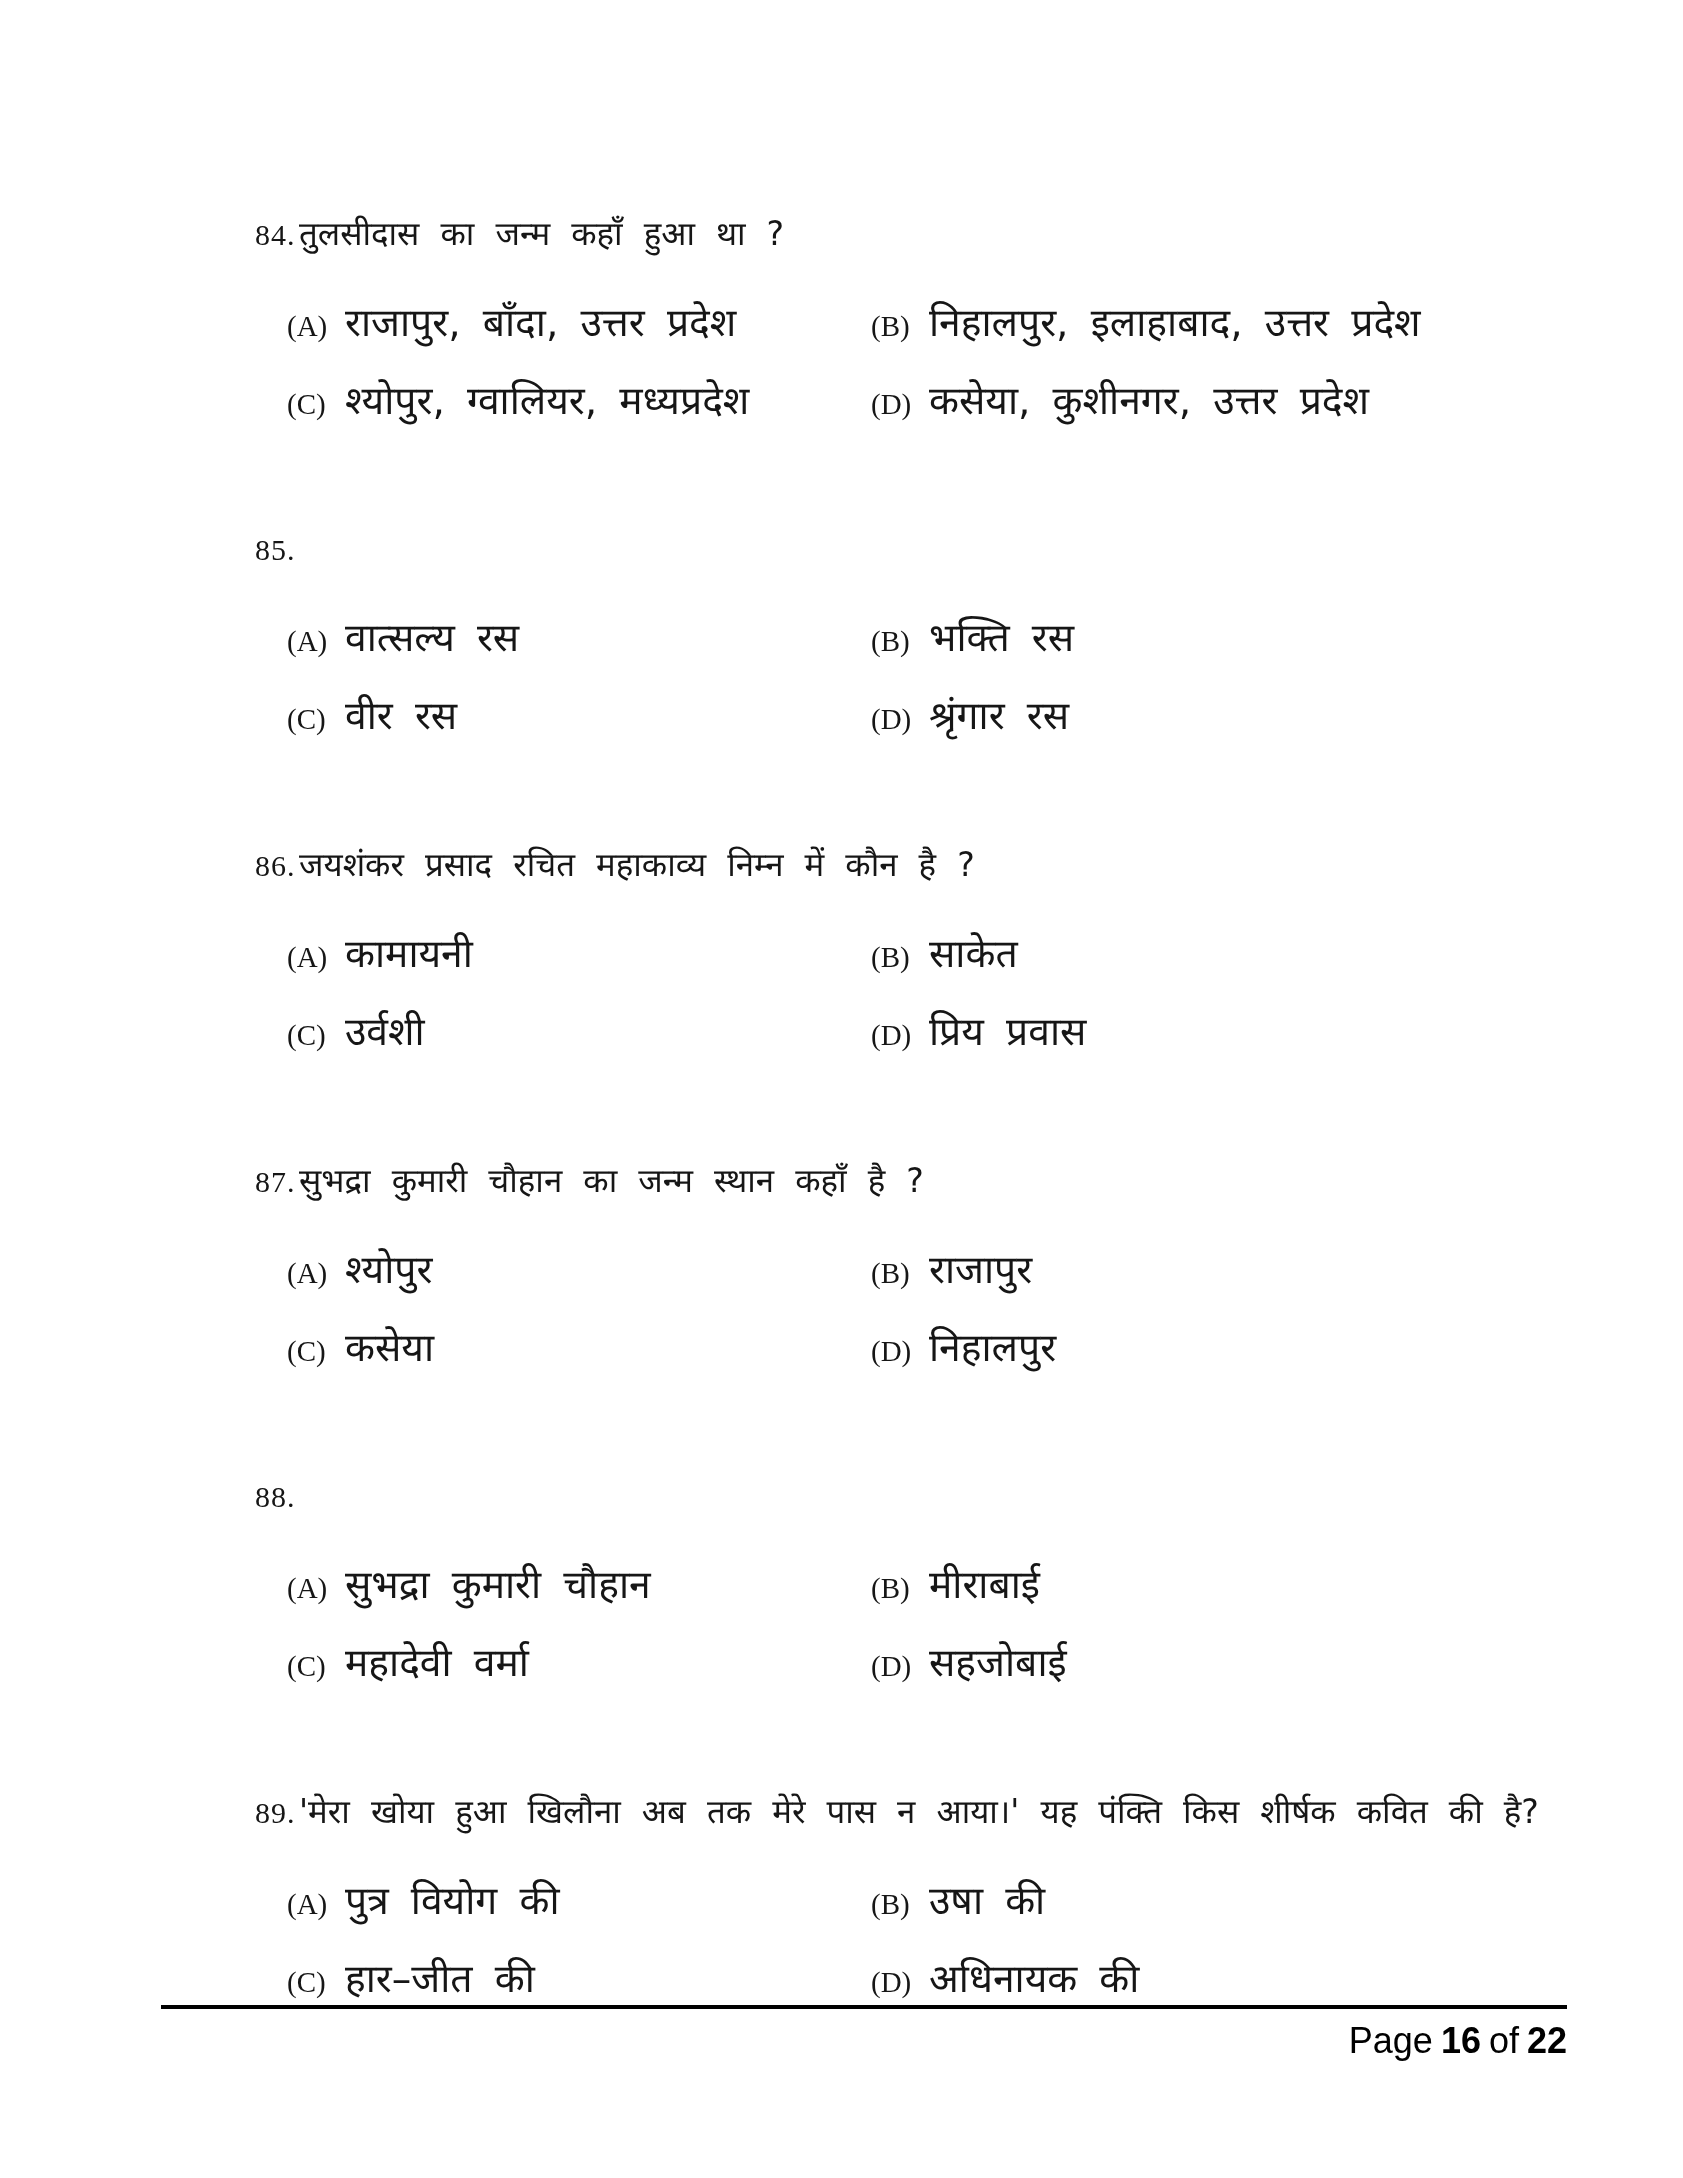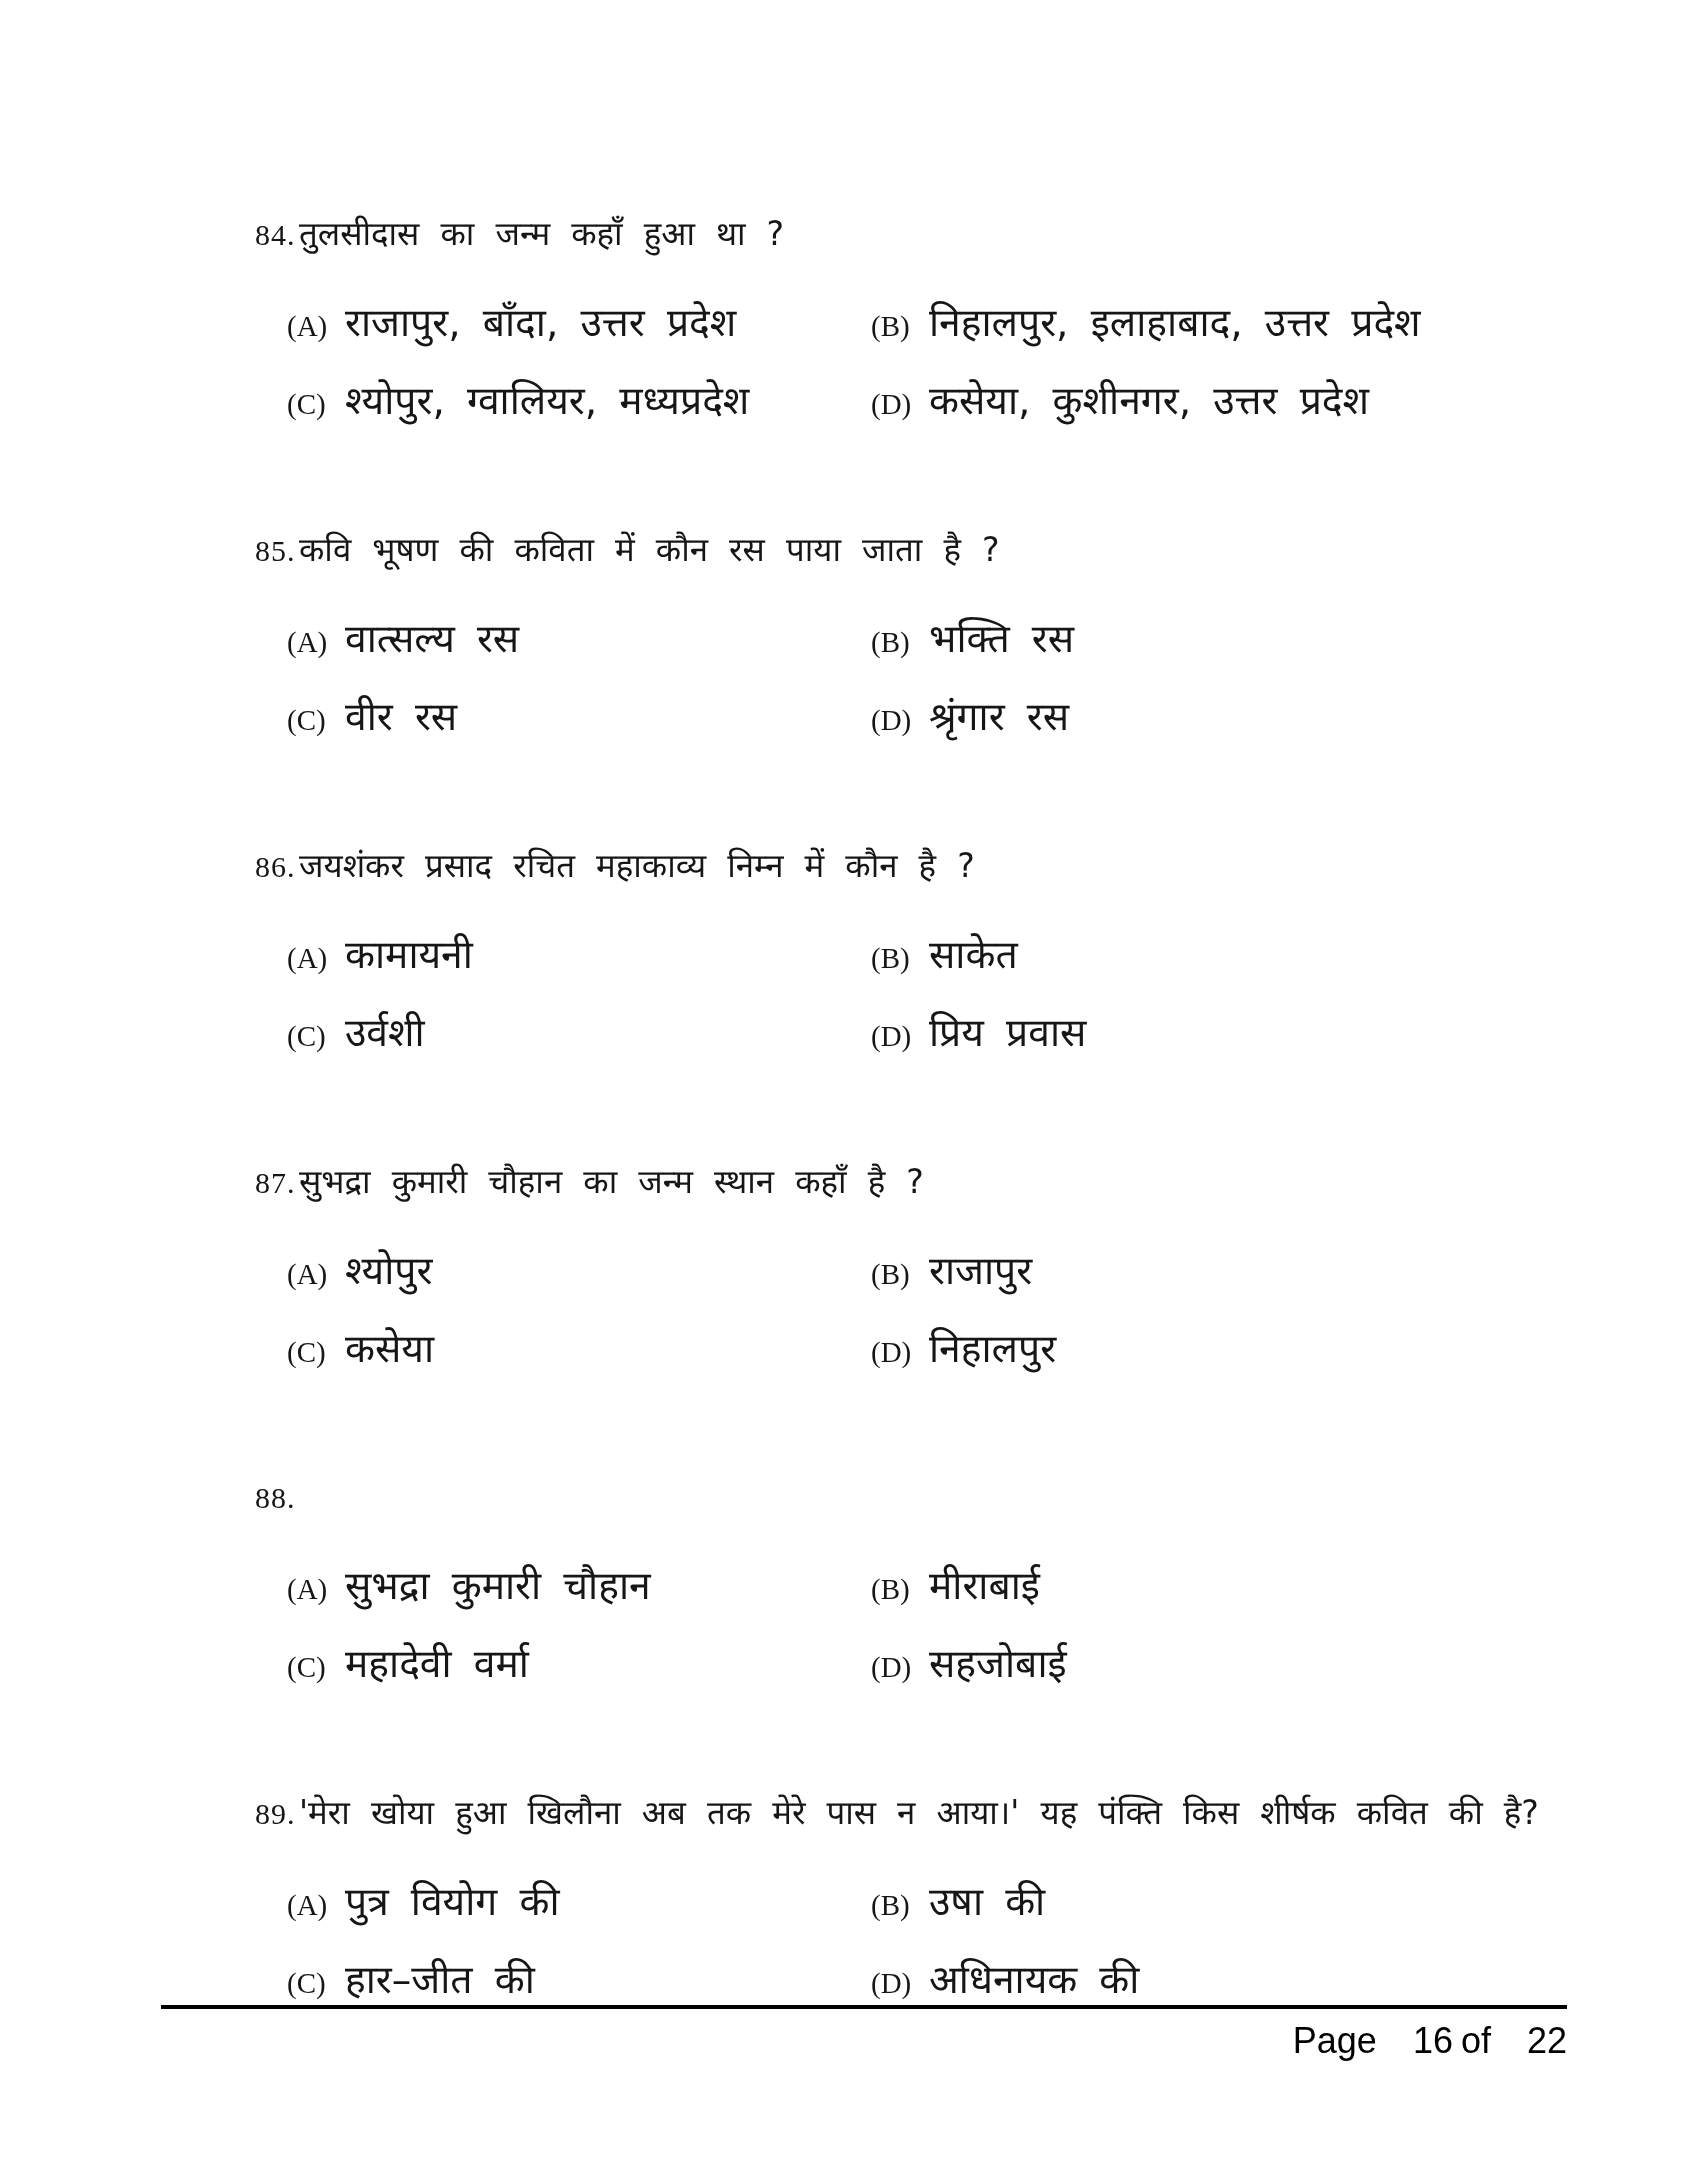--- a/index.html
+++ b/index.html
@@ -119,7 +119,6 @@
   <section class="question">
     <div class="q-line">
       <span class="q-num">85.</span>
-      <span class="q-text">कवि भूषण की कविता में कौन रस पाया जाता है ?</span>
     </div>
     <div class="opts">
       <div class="opt">

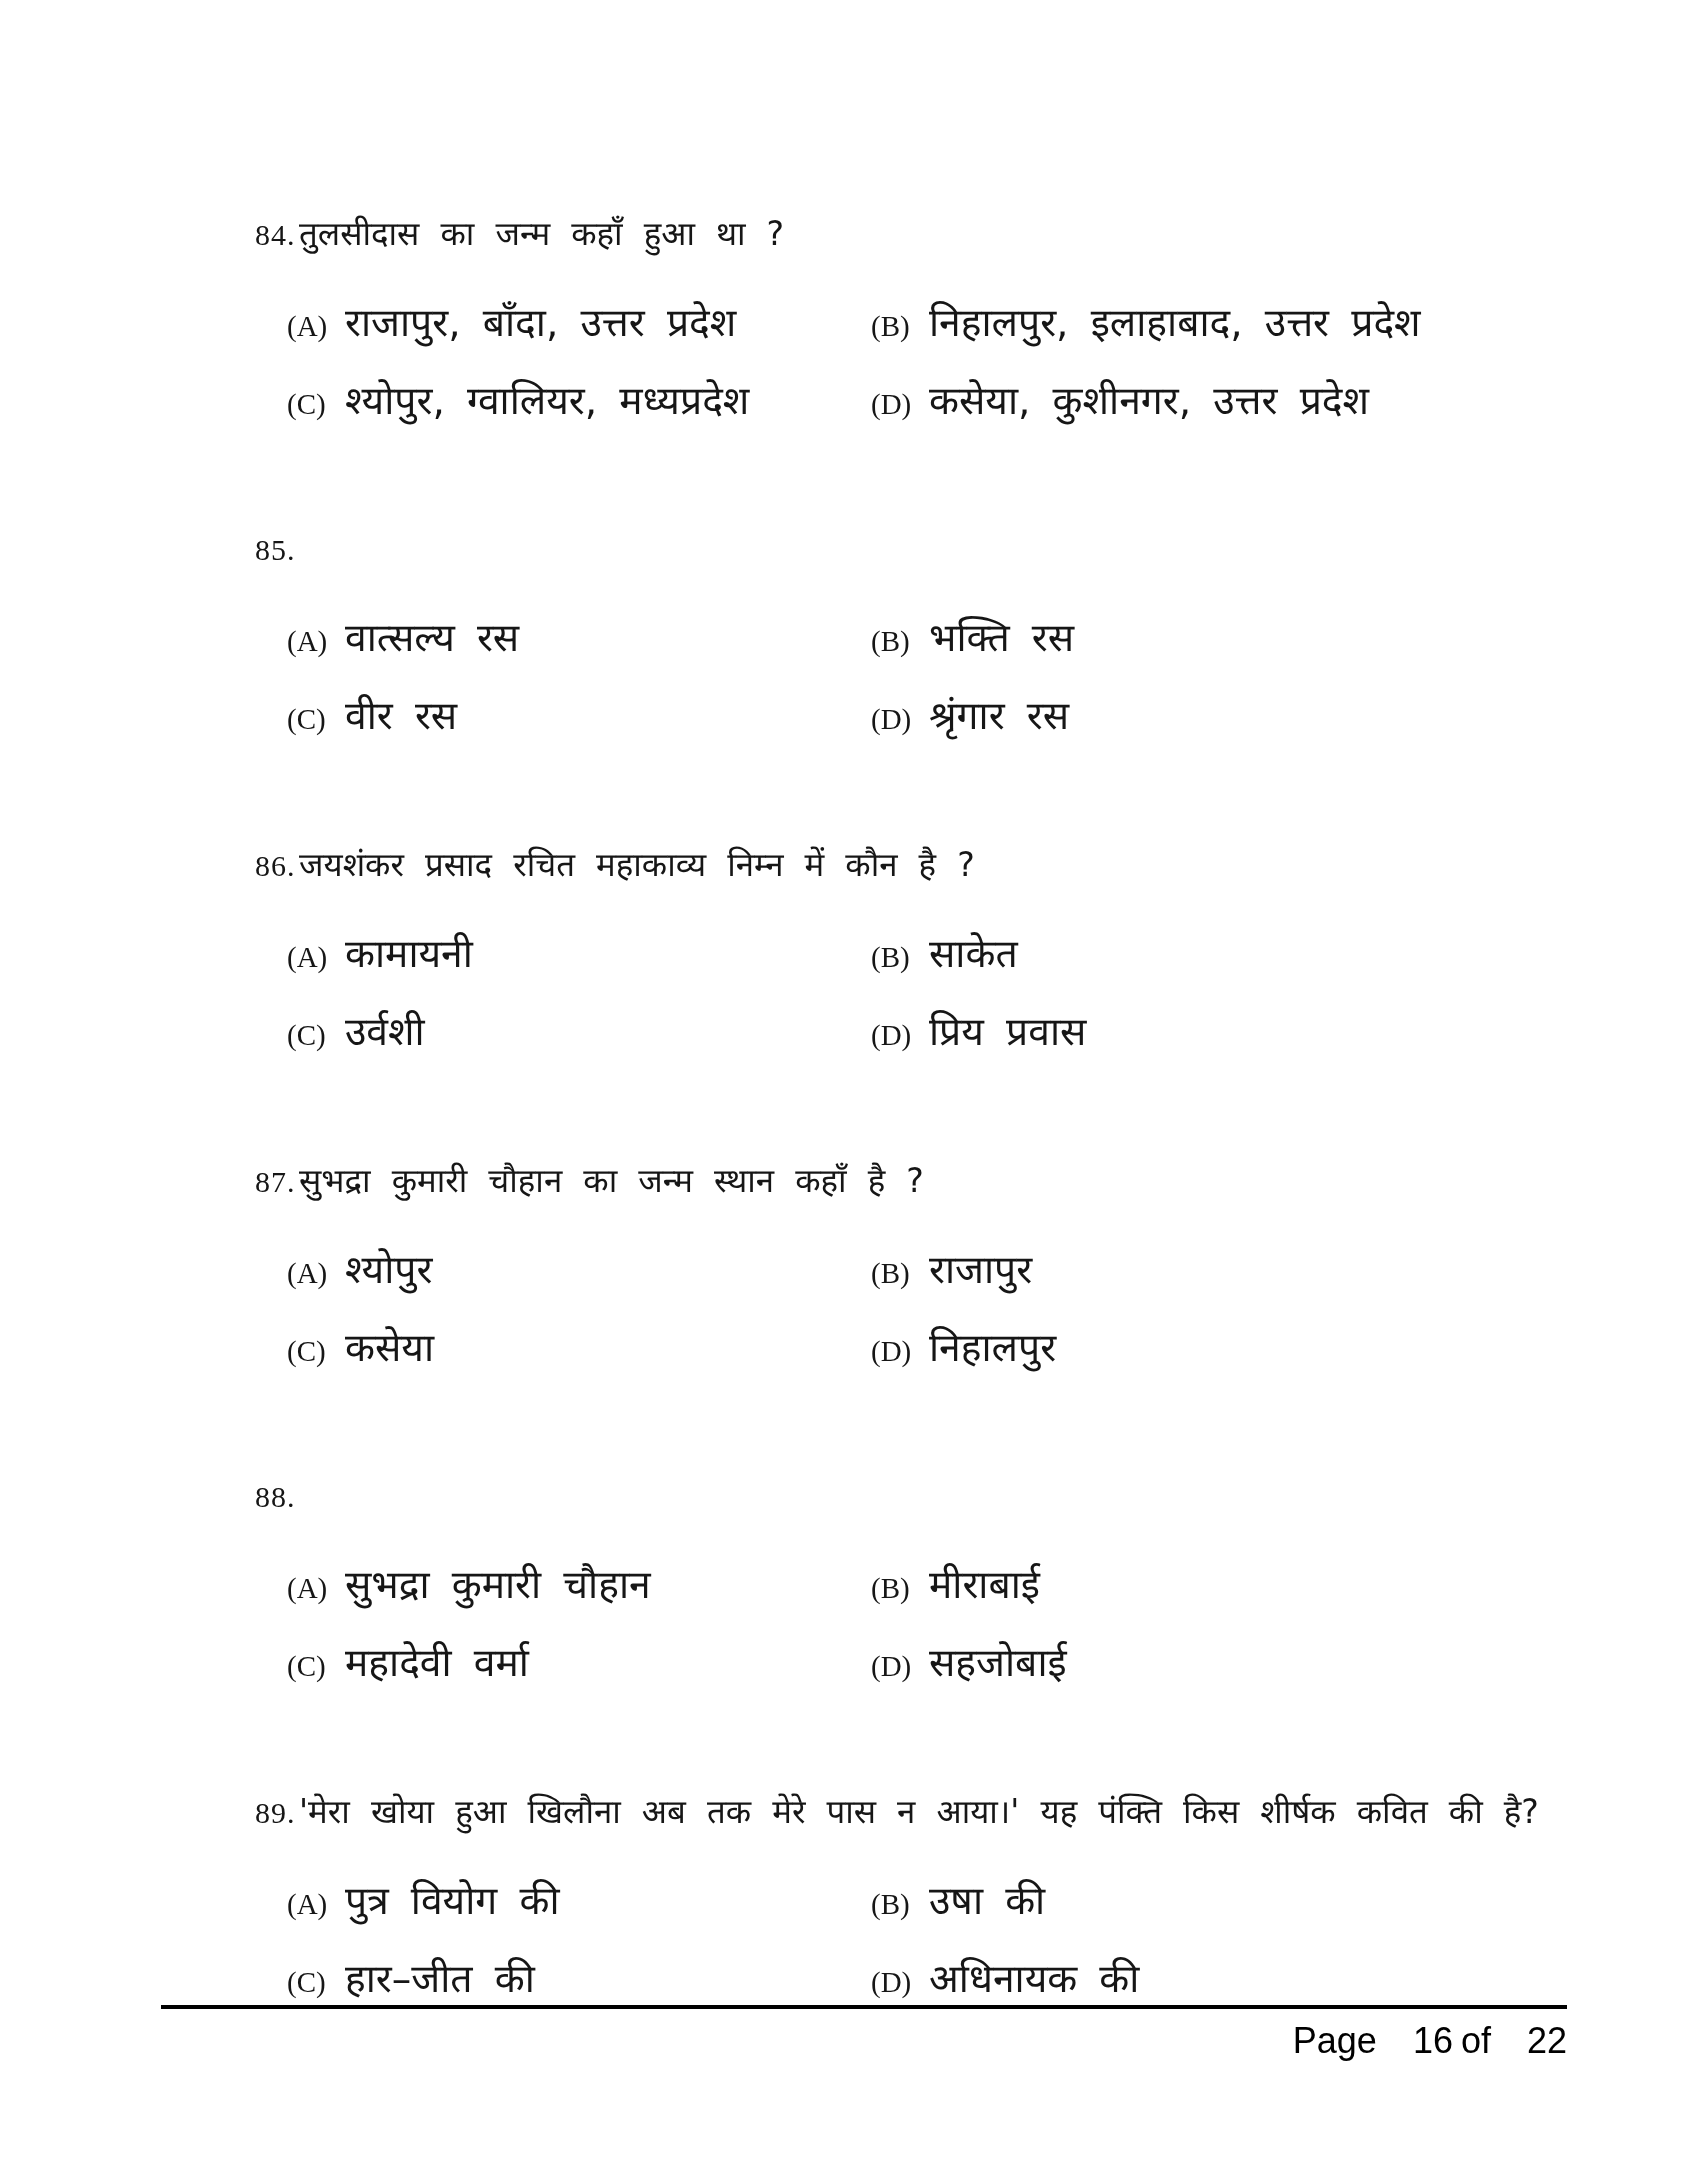--- a/index.html
+++ b/index.html
@@ -84,7 +84,7 @@
     gap: 8px;
     align-items: baseline;
   }
-  .footer .bold { font-weight: 400; margin-left: 28px; }
+  .footer .bold { font-weight: 700; }
 </style>
 </head>
 <body>

